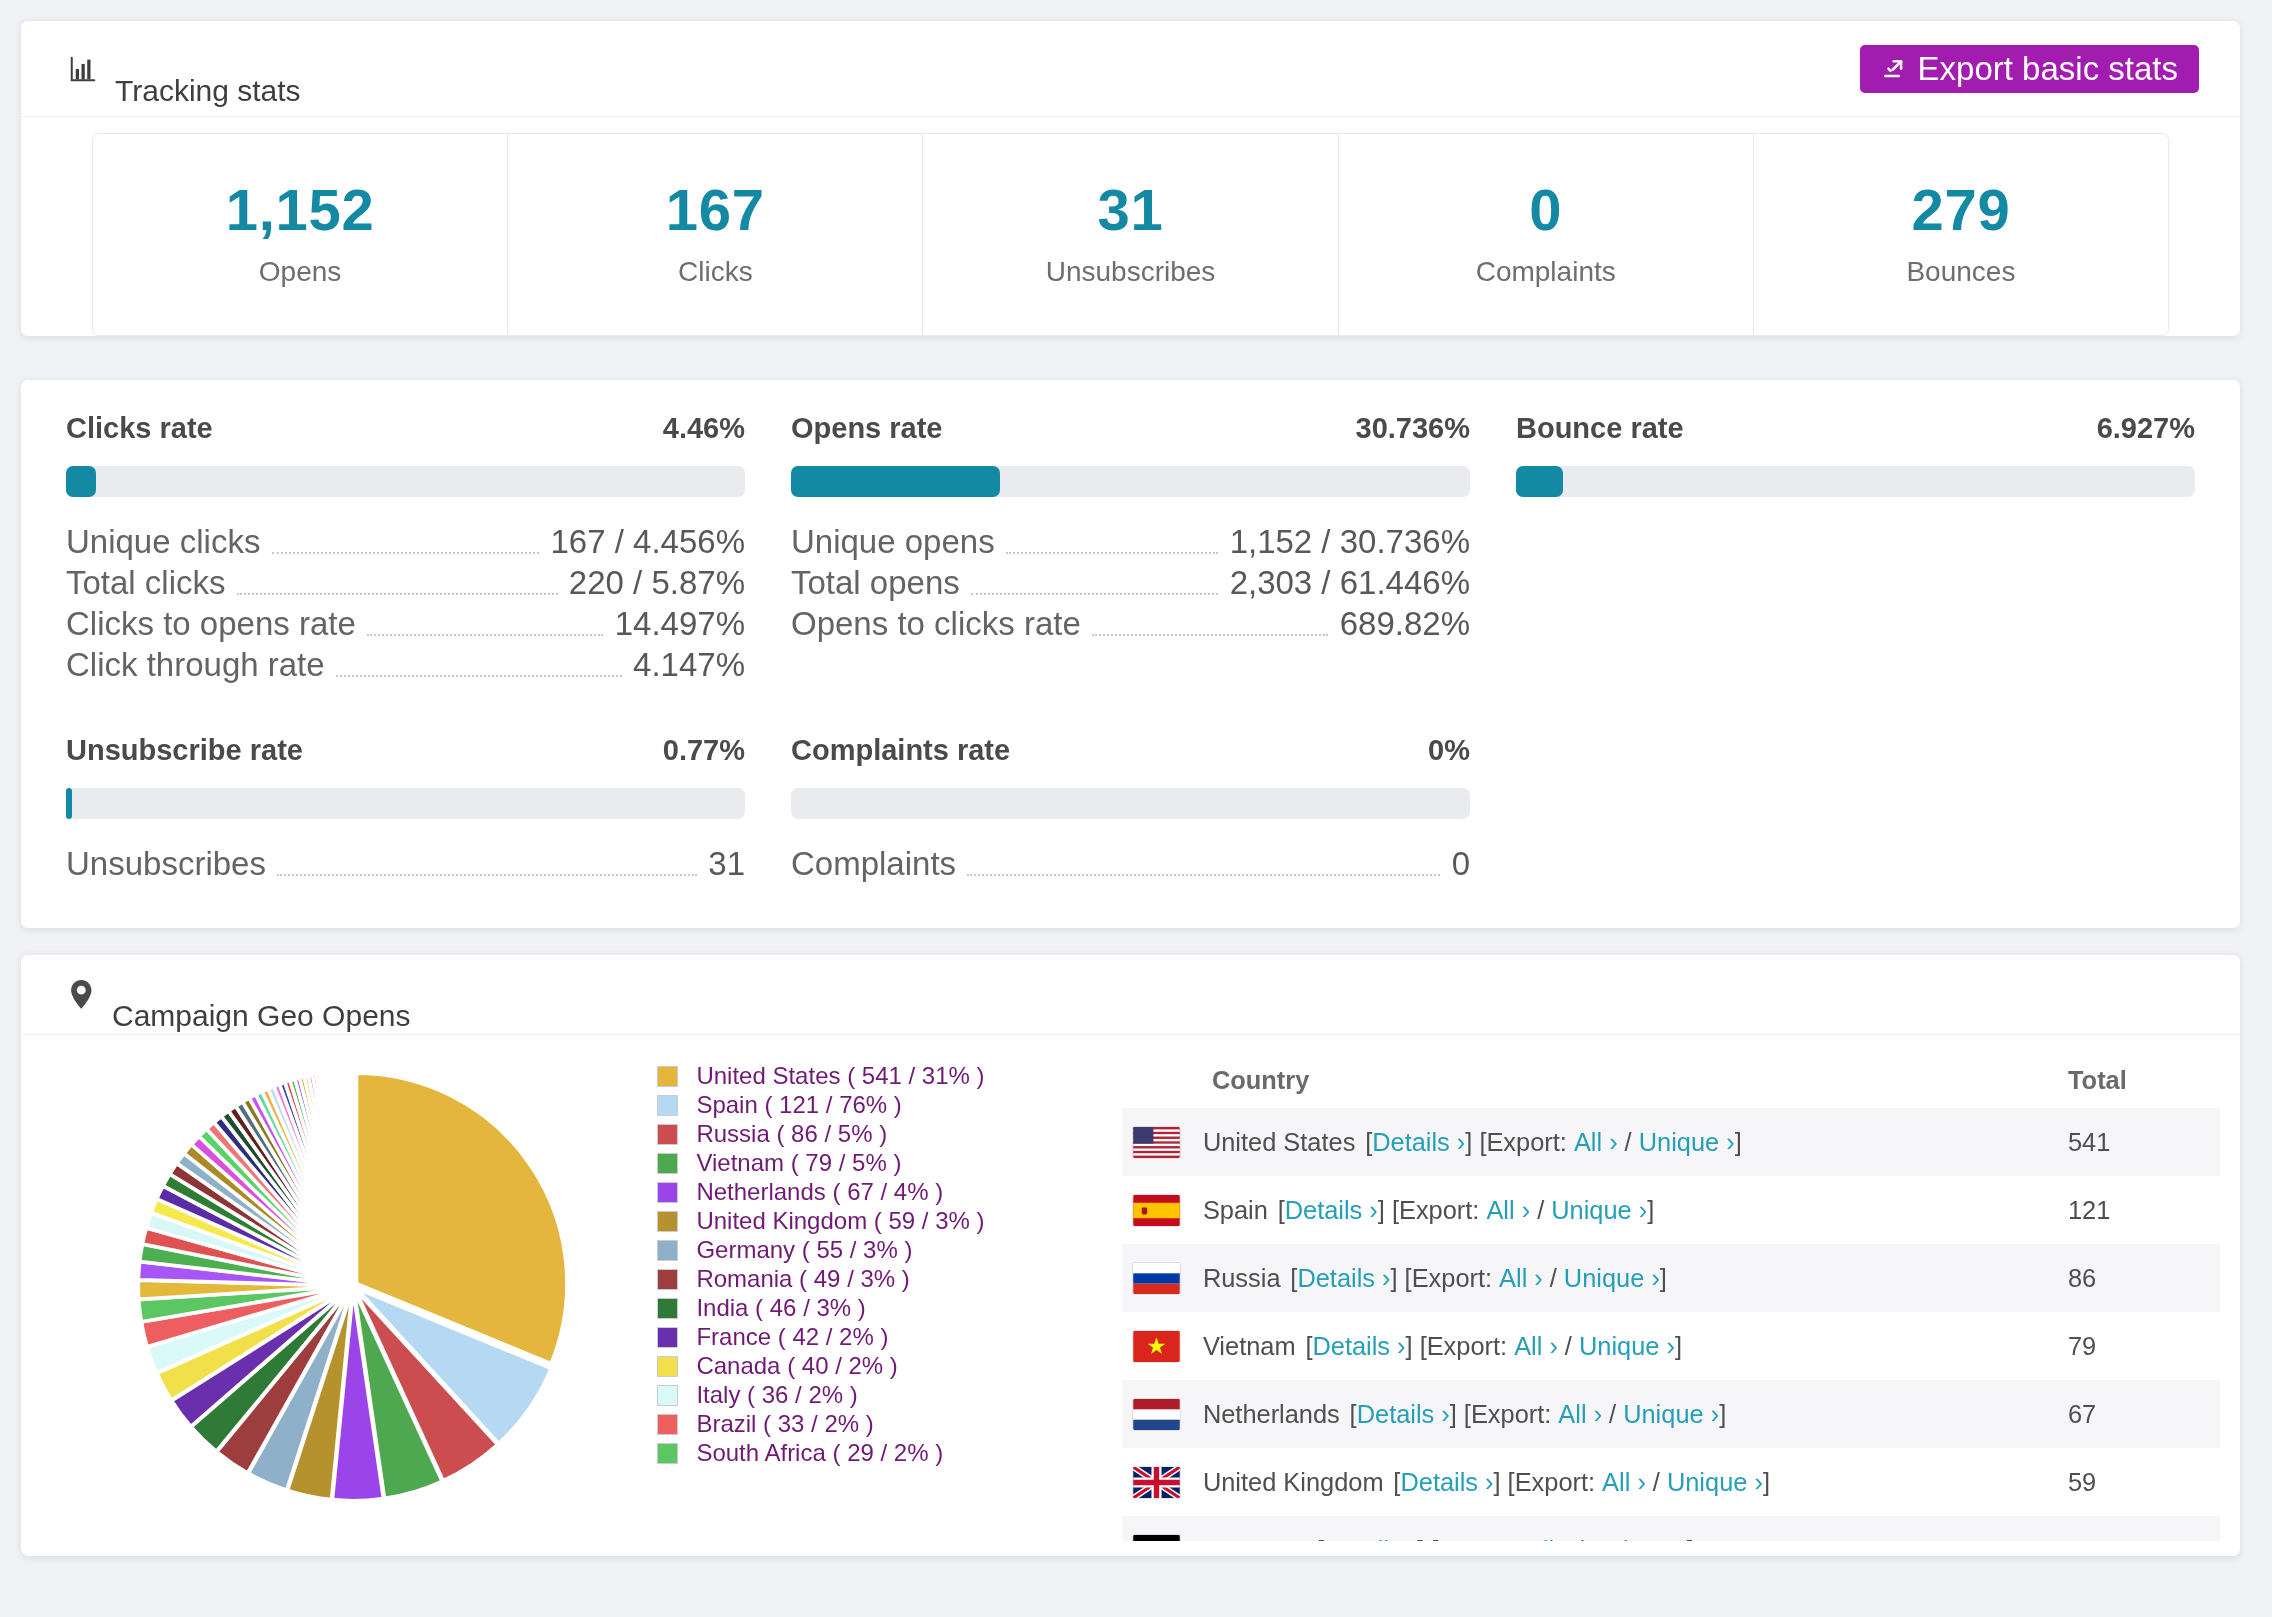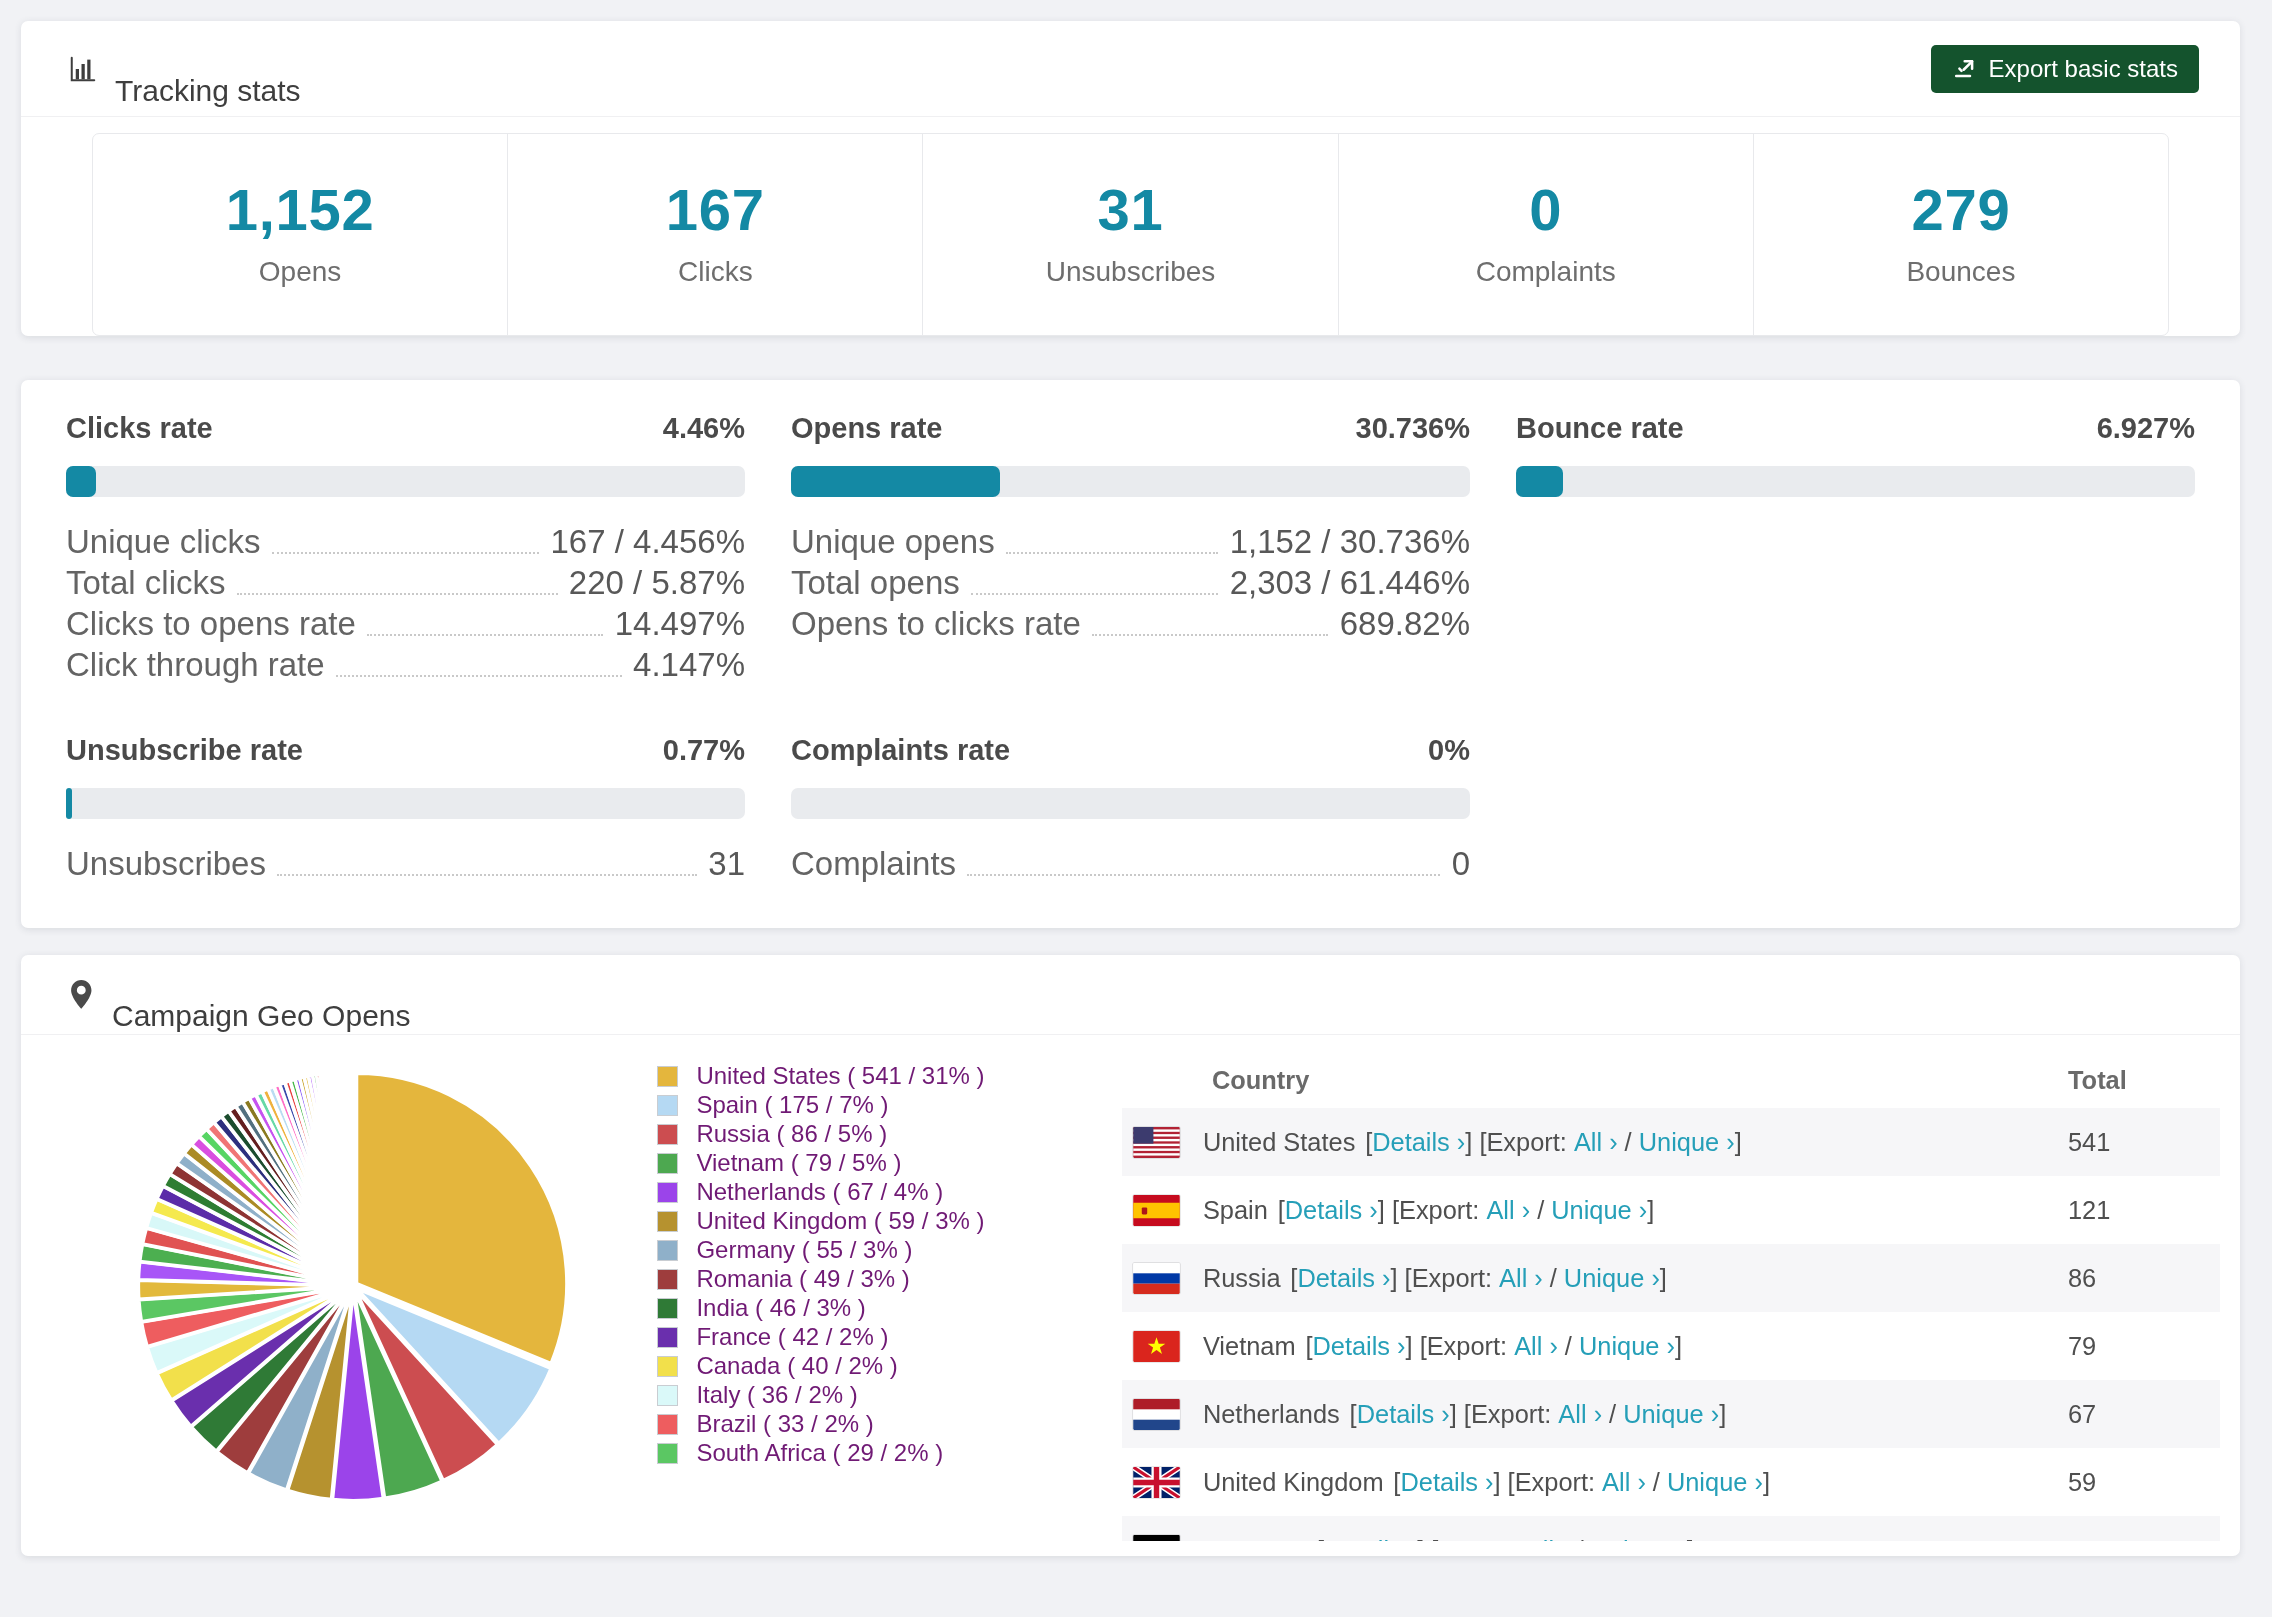--- a/index.html
+++ b/index.html
@@ -26,8 +26,8 @@
   
   .btn-export {
     margin-left:auto; display:flex; align-items:center; gap:11.3px;
-    background:#14532d; color:#fff; border:none; border-radius:5px;
-    font-family:inherit; font-size:24px; height:48px; padding:0 21px; cursor:pointer;
+    background:#a21caf; color:#fff; border:none; border-radius:5px;
+    font-family:inherit; font-size:33px; height:48px; padding:0 21px; cursor:pointer;
   }
 
   

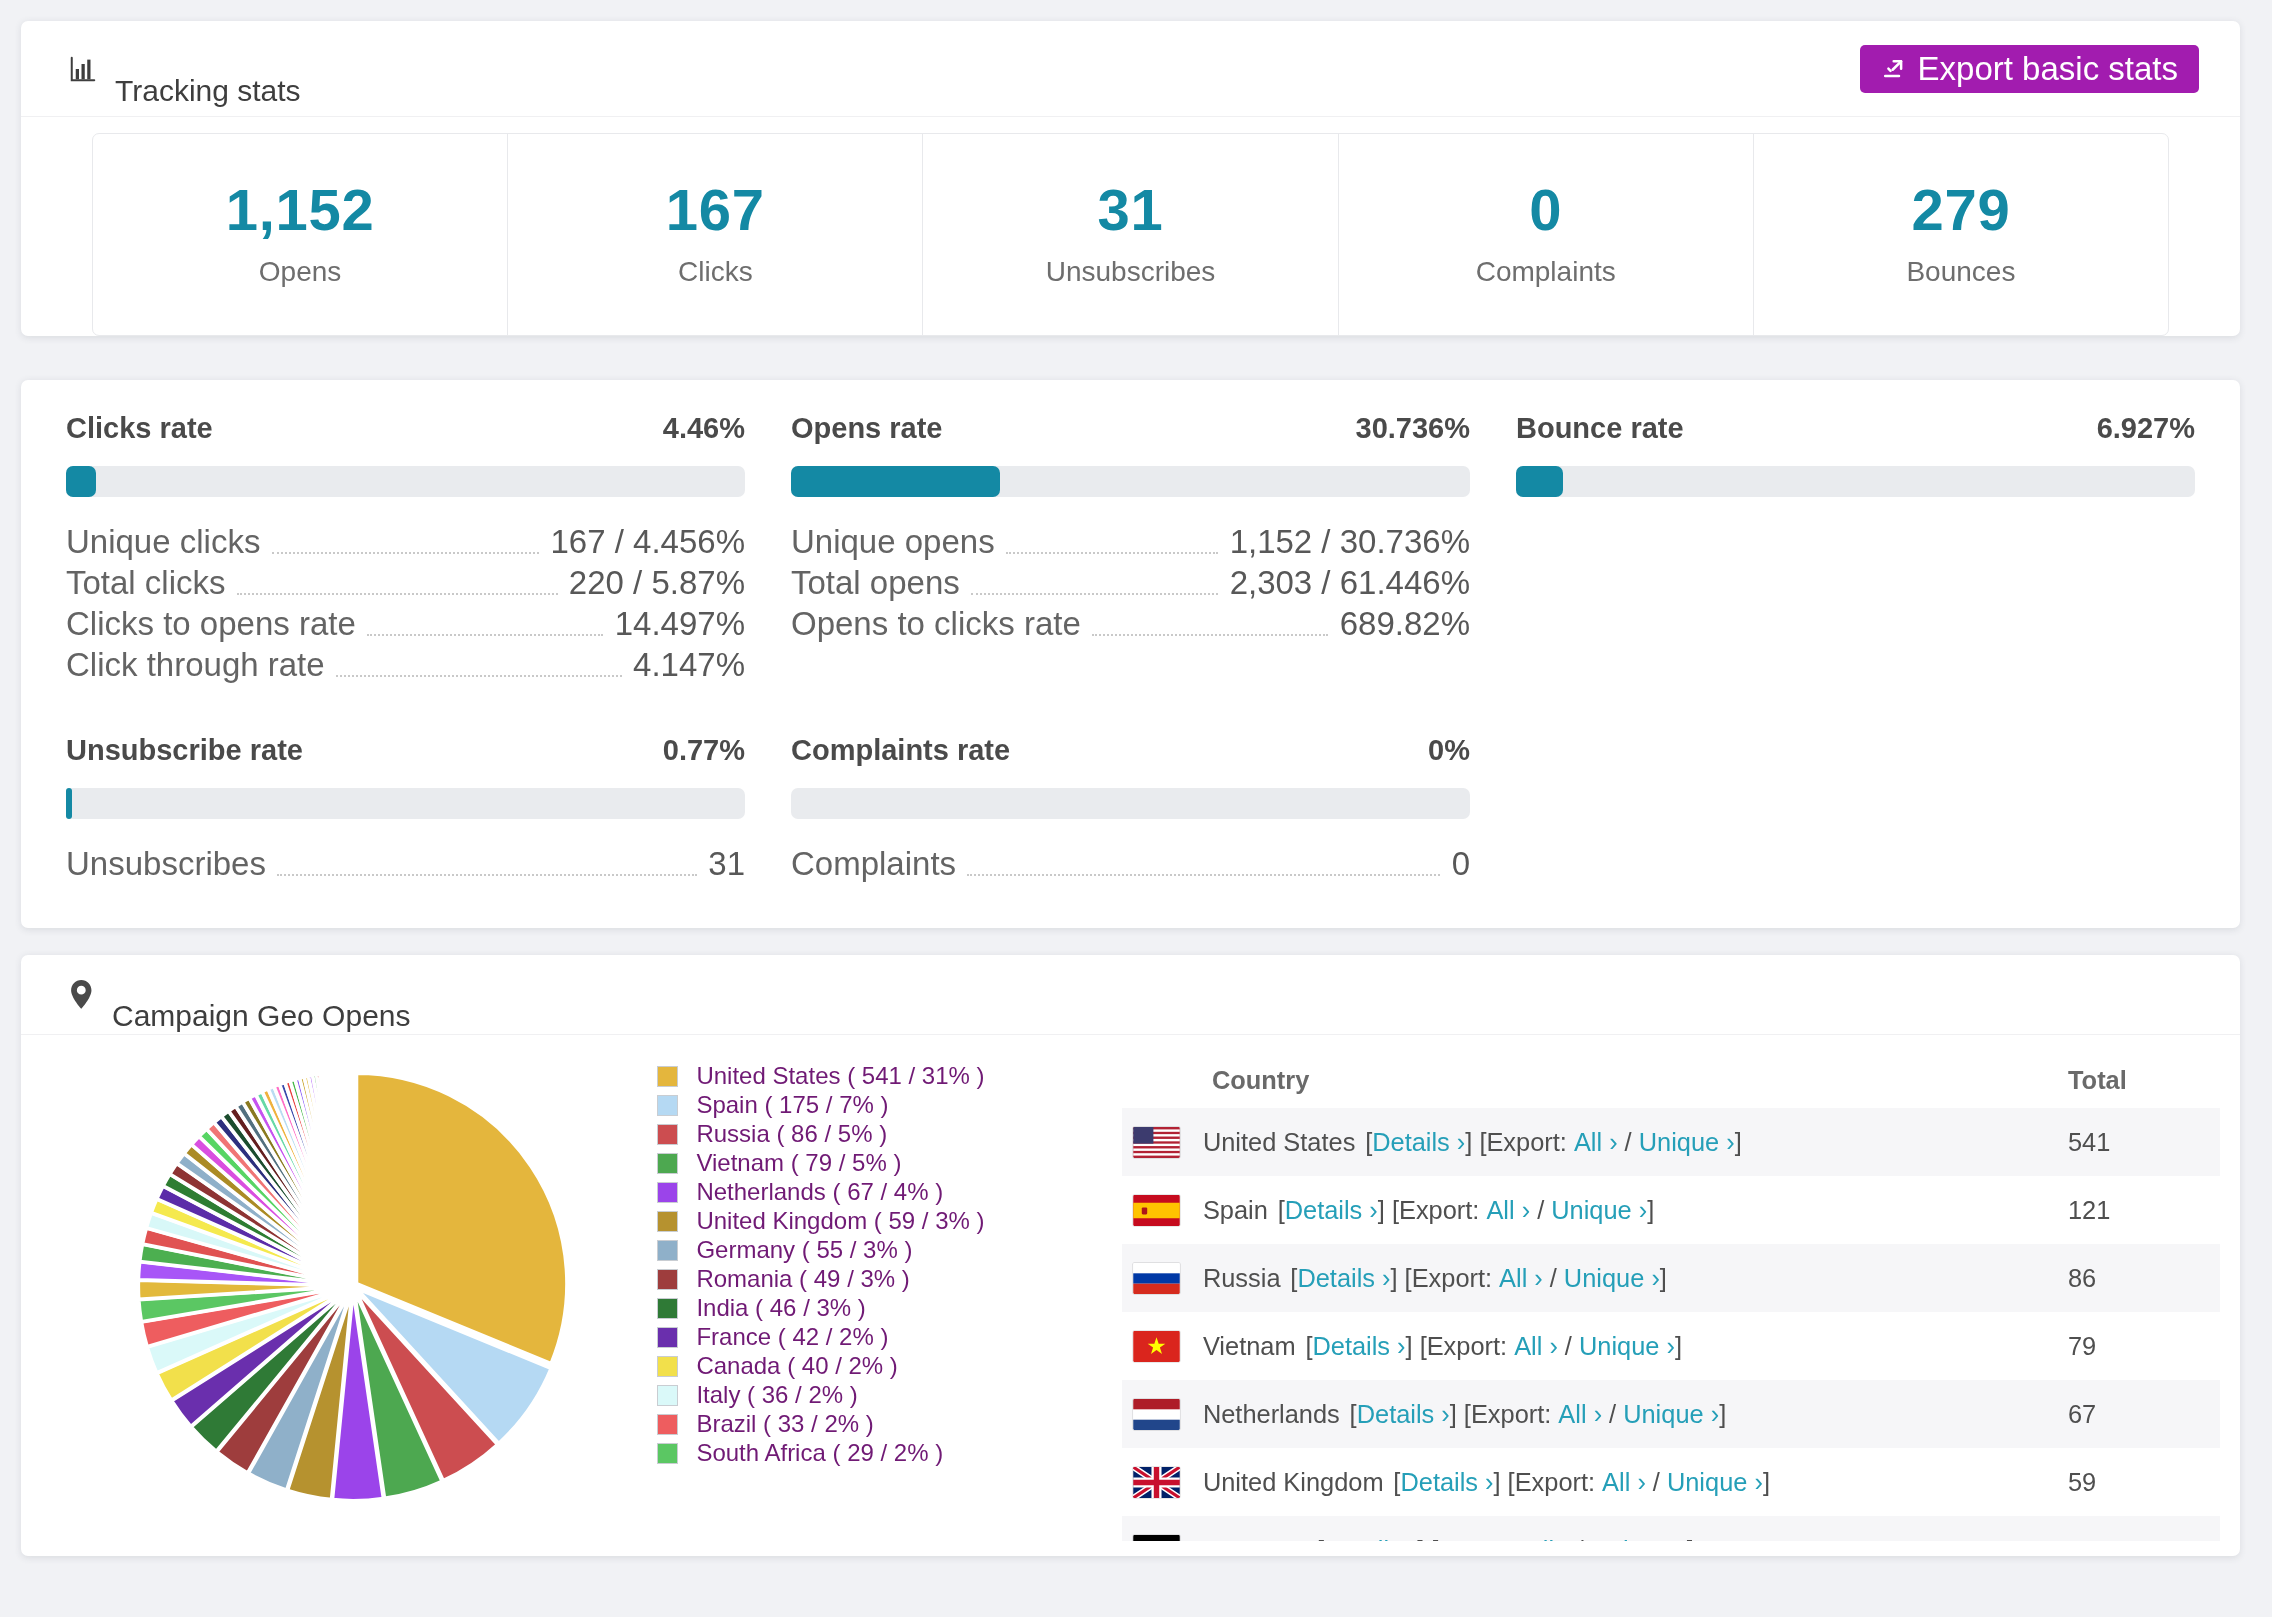--- a/index.html
+++ b/index.html
@@ -311,7 +311,7 @@
           </div>
           <div class="leg-item">
             <span class="leg-sw" style="background: rgb(181, 217, 243);"></span>
-            <span class="legend-label">Spain ( 175 / 7% )</span>
+            <span class="legend-label">Spain ( 121 / 76% )</span>
           </div>
           <div class="leg-item">
             <span class="leg-sw" style="background: rgb(204, 77, 80);"></span>

